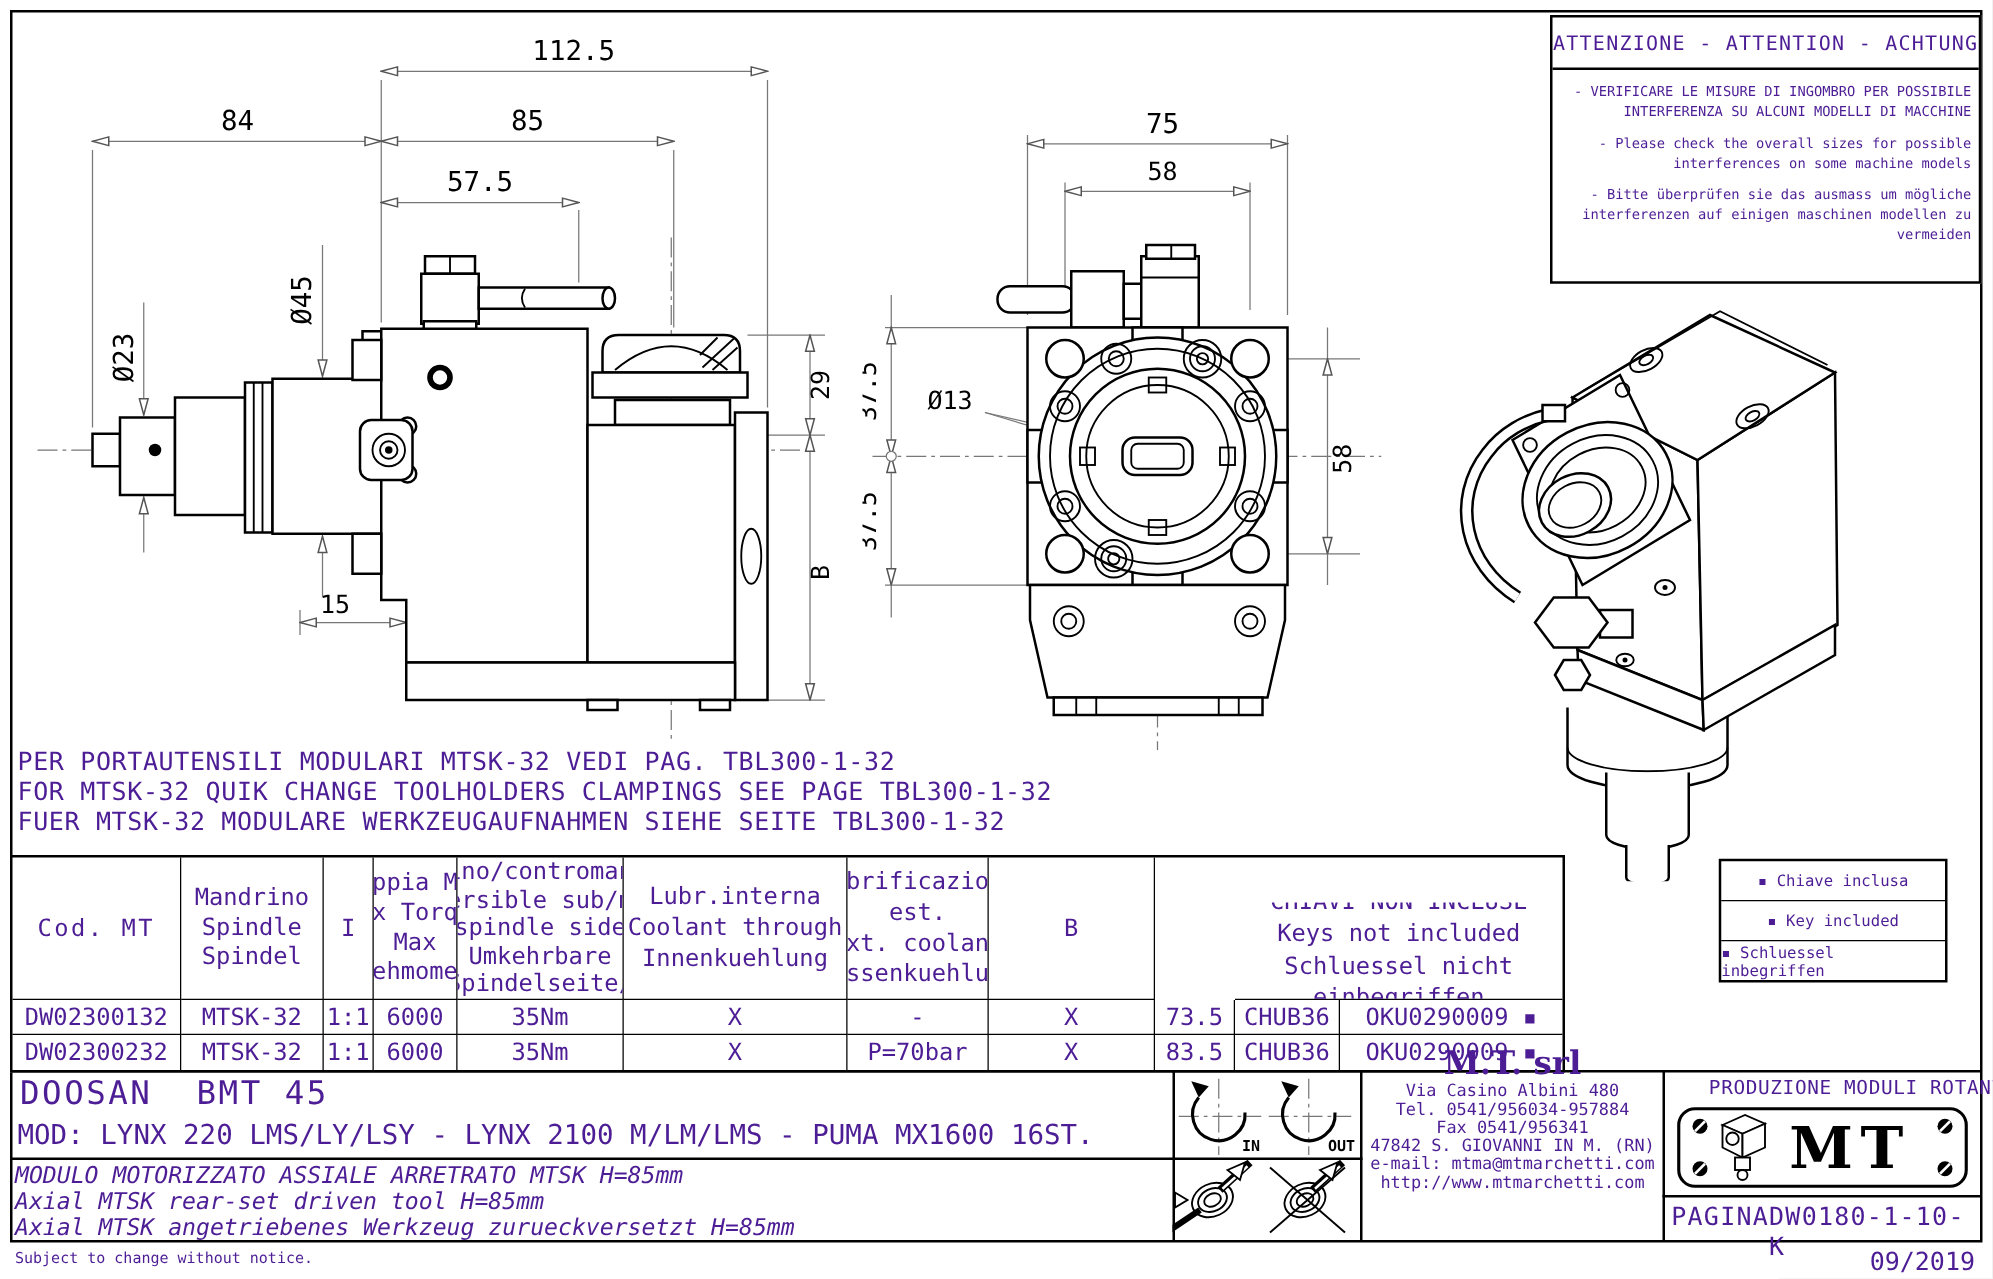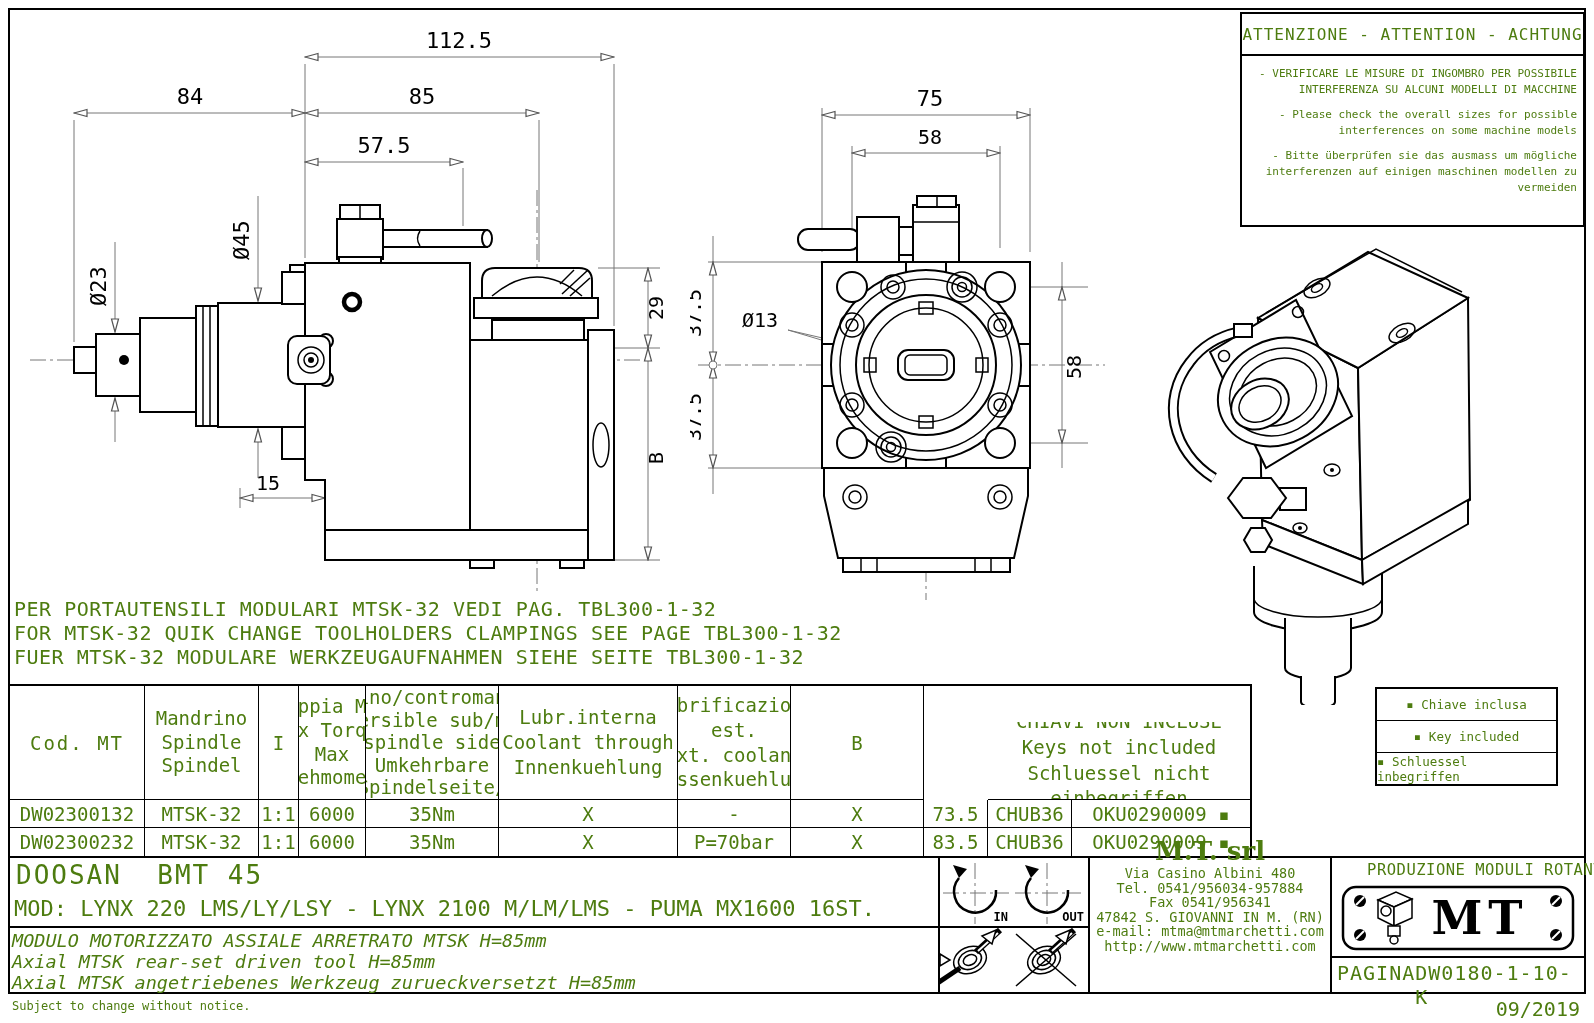--- a/index.html
+++ b/index.html
@@ -4,7 +4,7 @@
 <style>
   html,body{margin:0;padding:0;background:#e8e8e8;}
   .page{position:relative;width:1594px;height:1023px;background:#fff;
-        font-family:"DejaVu Sans Mono",monospace;color:#4d7c0f;overflow:hidden;}
+        font-family:"DejaVu Sans Mono",monospace;color:#4c1d95;overflow:hidden;}
   .frame{position:absolute;left:8px;top:8px;width:1574px;height:982px;border:2px solid #000;}
   .hline{position:absolute;background:#000;height:2px;}
   .vline{position:absolute;background:#000;width:2px;}

